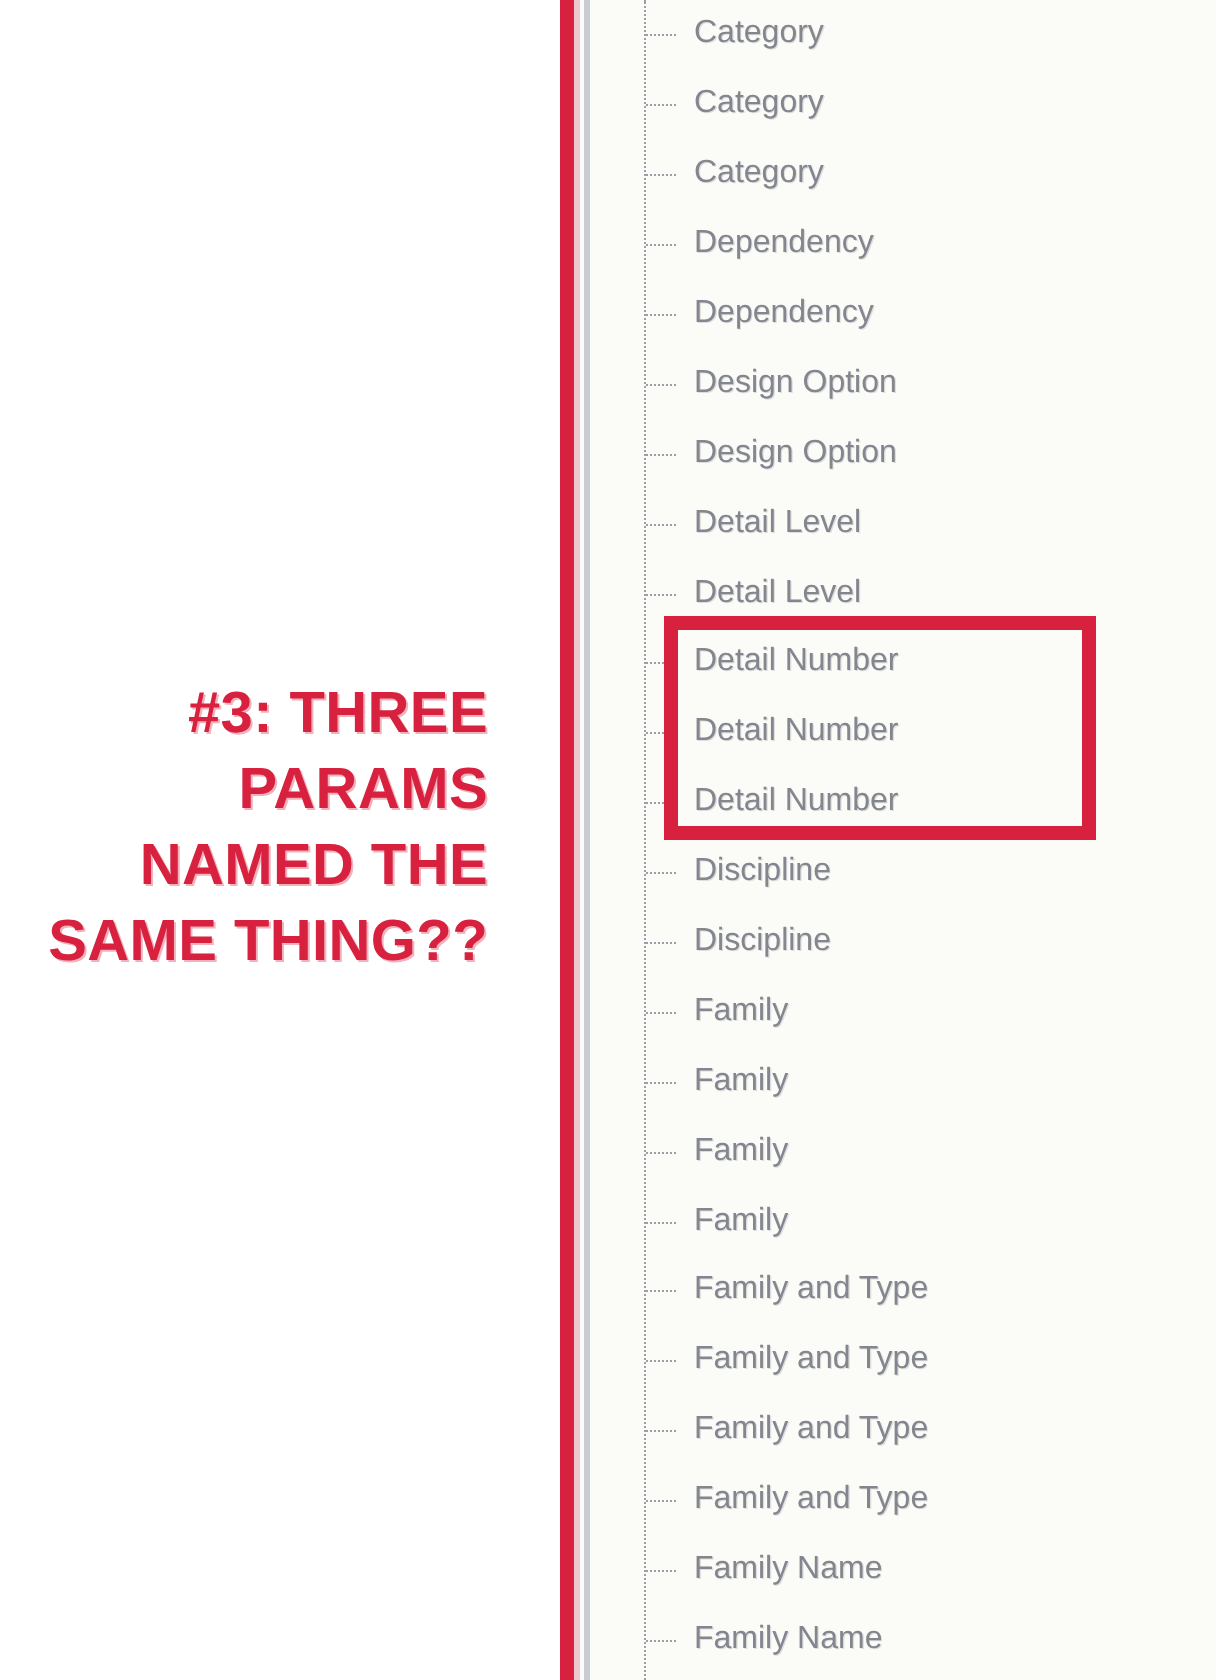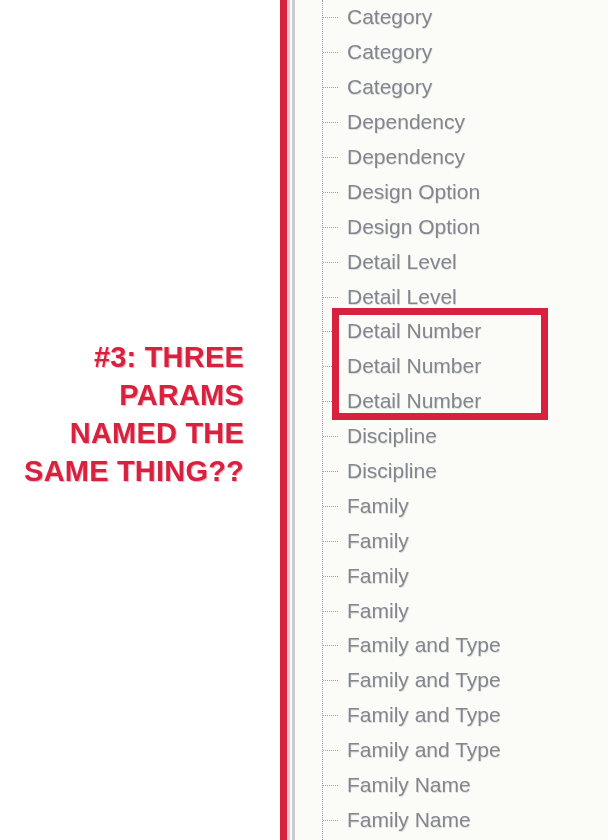--- a/index.html
+++ b/index.html
@@ -125,7 +125,7 @@
     transform: translateY(-50%);
     color: #83868e;
     font-family: "Liberation Sans", sans-serif;
-    font-size: 21px;
+    font-size: 16px;
     font-weight: 400;
     white-space: nowrap;
     text-shadow: 0.6px 0.6px 0 rgba(130,134,142,0.25);

